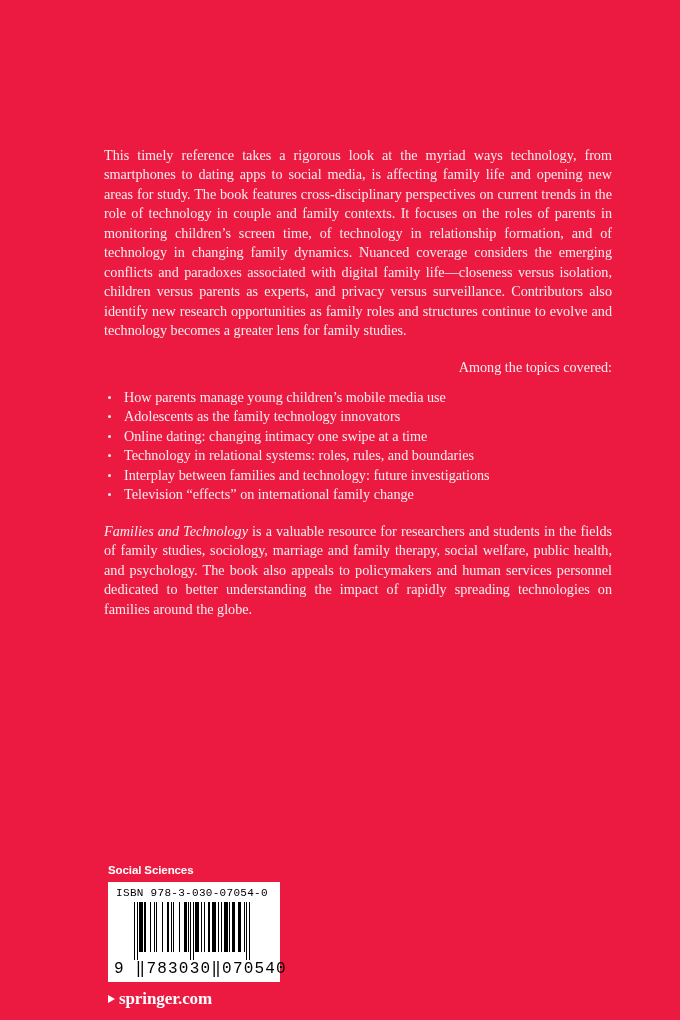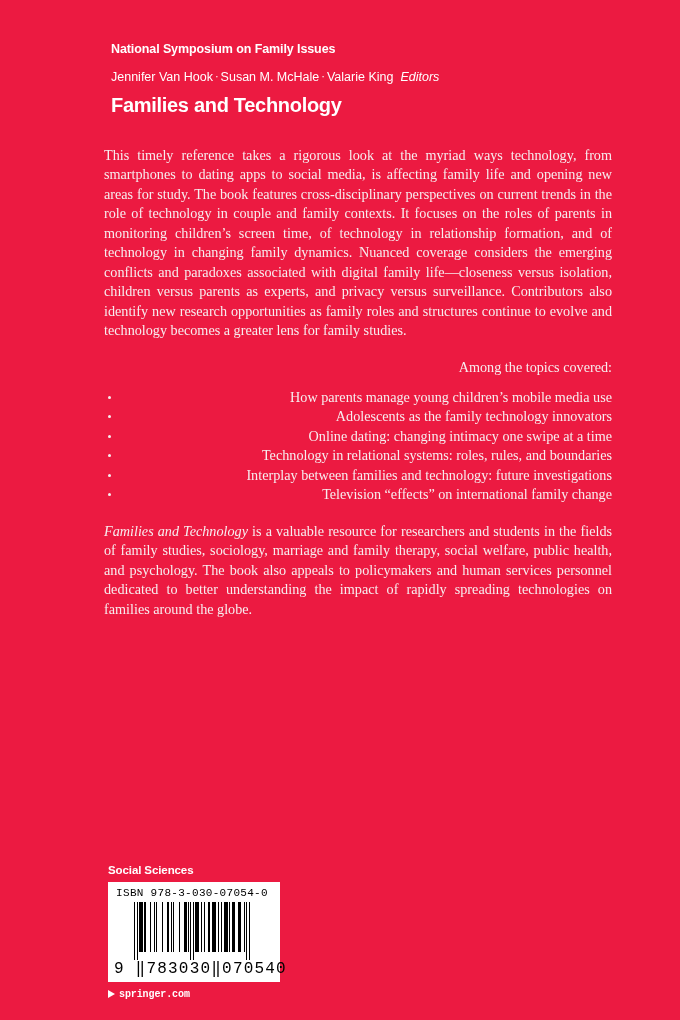--- a/index.html
+++ b/index.html
@@ -193,15 +193,6 @@
 
 <div class="cover">
 
-  <div class="header">
-    <div class="series-title">National Symposium on Family Issues</div>
-
-    <div class="editors-line">
-      <span>Jennifer Van Hook</span><span class="sep">·</span><span>Susan M. McHale</span><span class="sep">·</span><span>Valarie King</span><span class="editors-word">Editors</span>
-    </div>
-
-    <h1 class="book-title">Families and Technology</h1>
-  </div>
 
   <div class="body-copy">
 

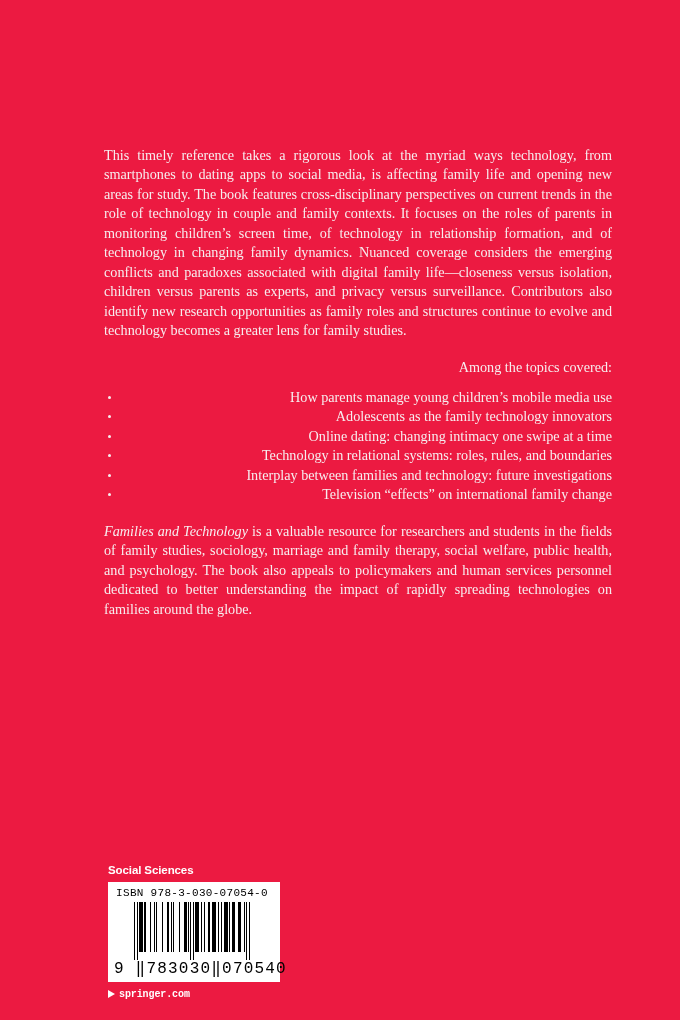--- a/index.html
+++ b/index.html
@@ -93,7 +93,7 @@
     position: relative;
     padding-left: 20px;
     line-height: 19.5px;
-    text-align: right;
+    text-align: left;
   }
   ul.topics li .bullet {
     position: absolute;

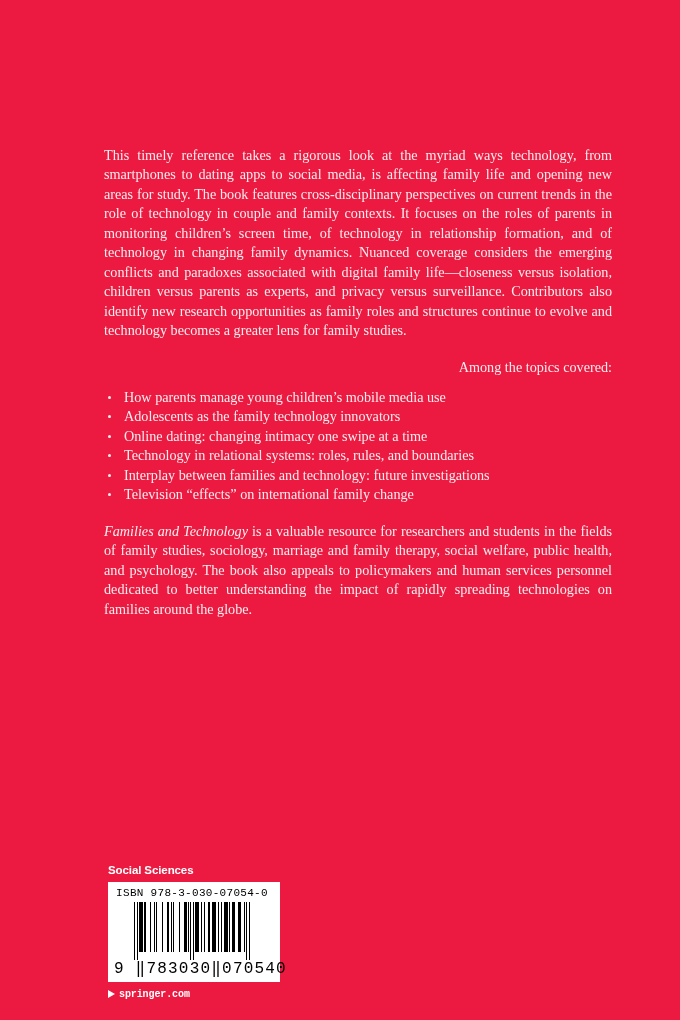--- a/index.html
+++ b/index.html
@@ -173,9 +173,9 @@
     align-items: center;
     gap: 4px;
     margin-top: 7px;
-    font-family: Liberation Mono, monospace;
+    font-family: Liberation Serif, serif;
     font-weight: bold;
-    font-size: 10px;
+    font-size: 17px;
     color: #FFFFFF;
     letter-spacing: -0.1px;
   }

